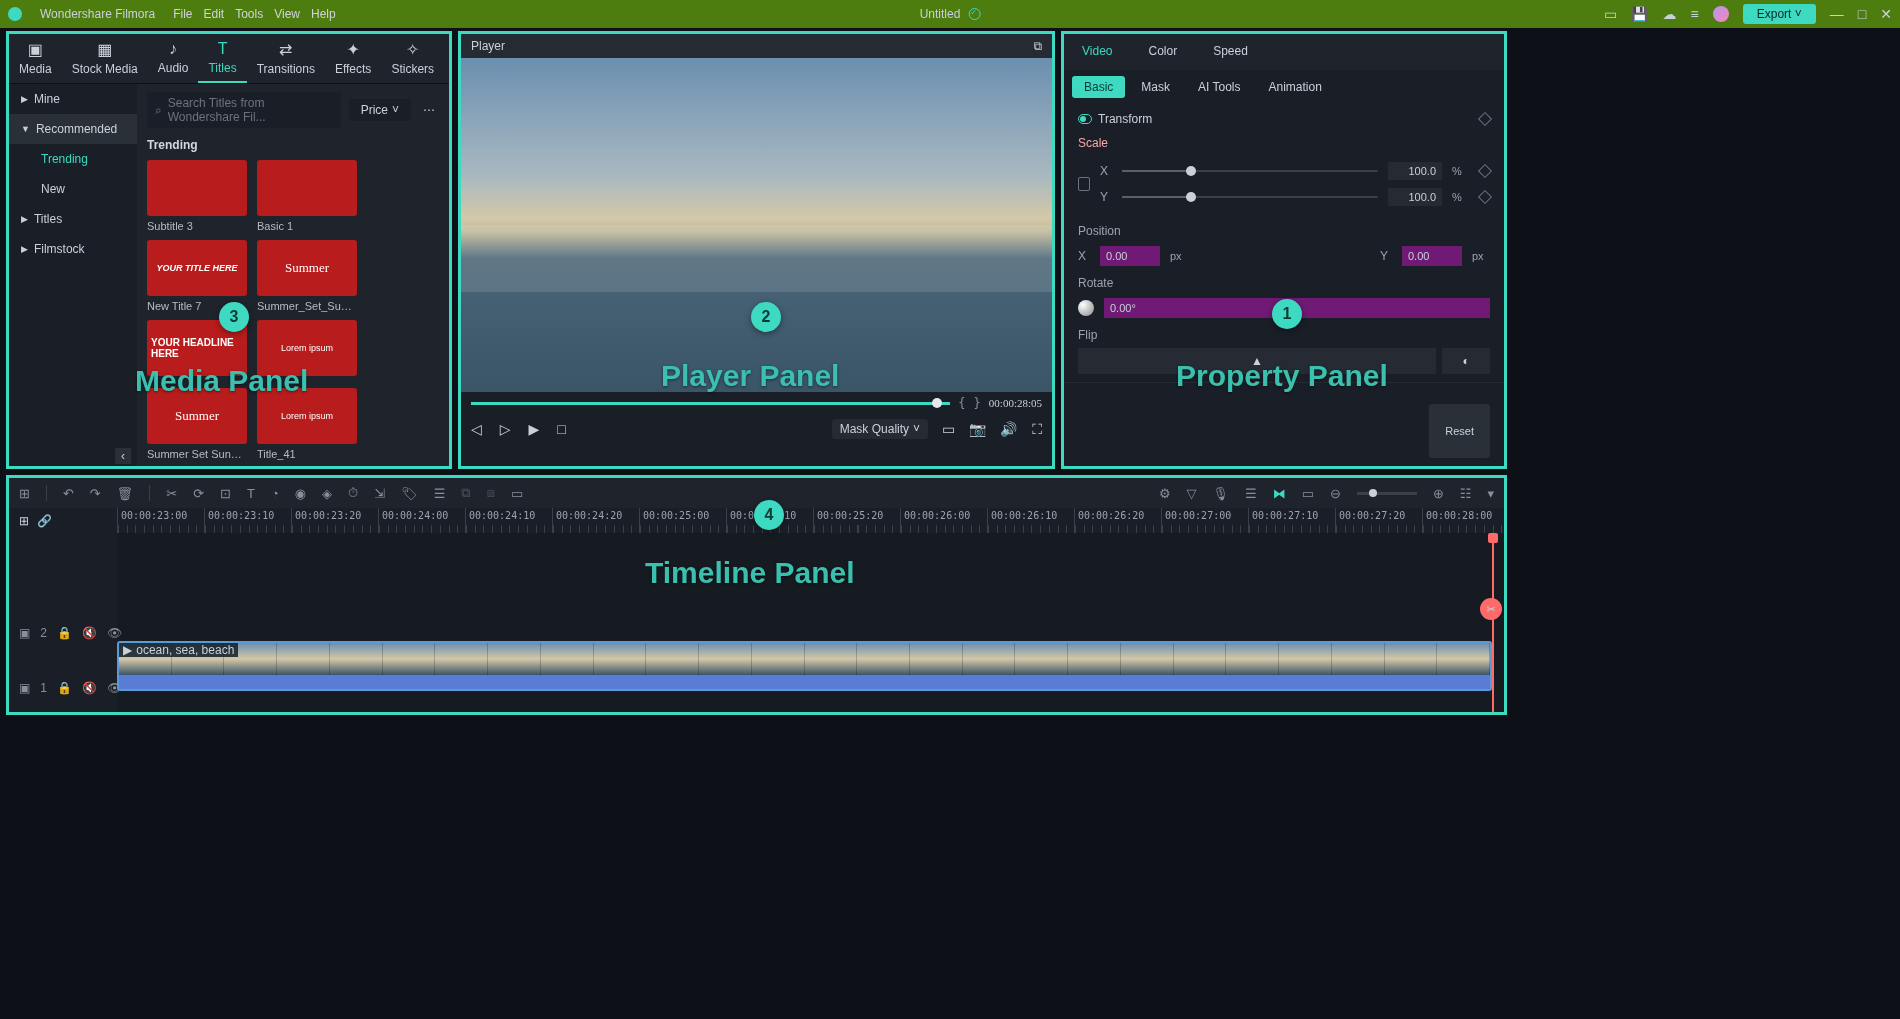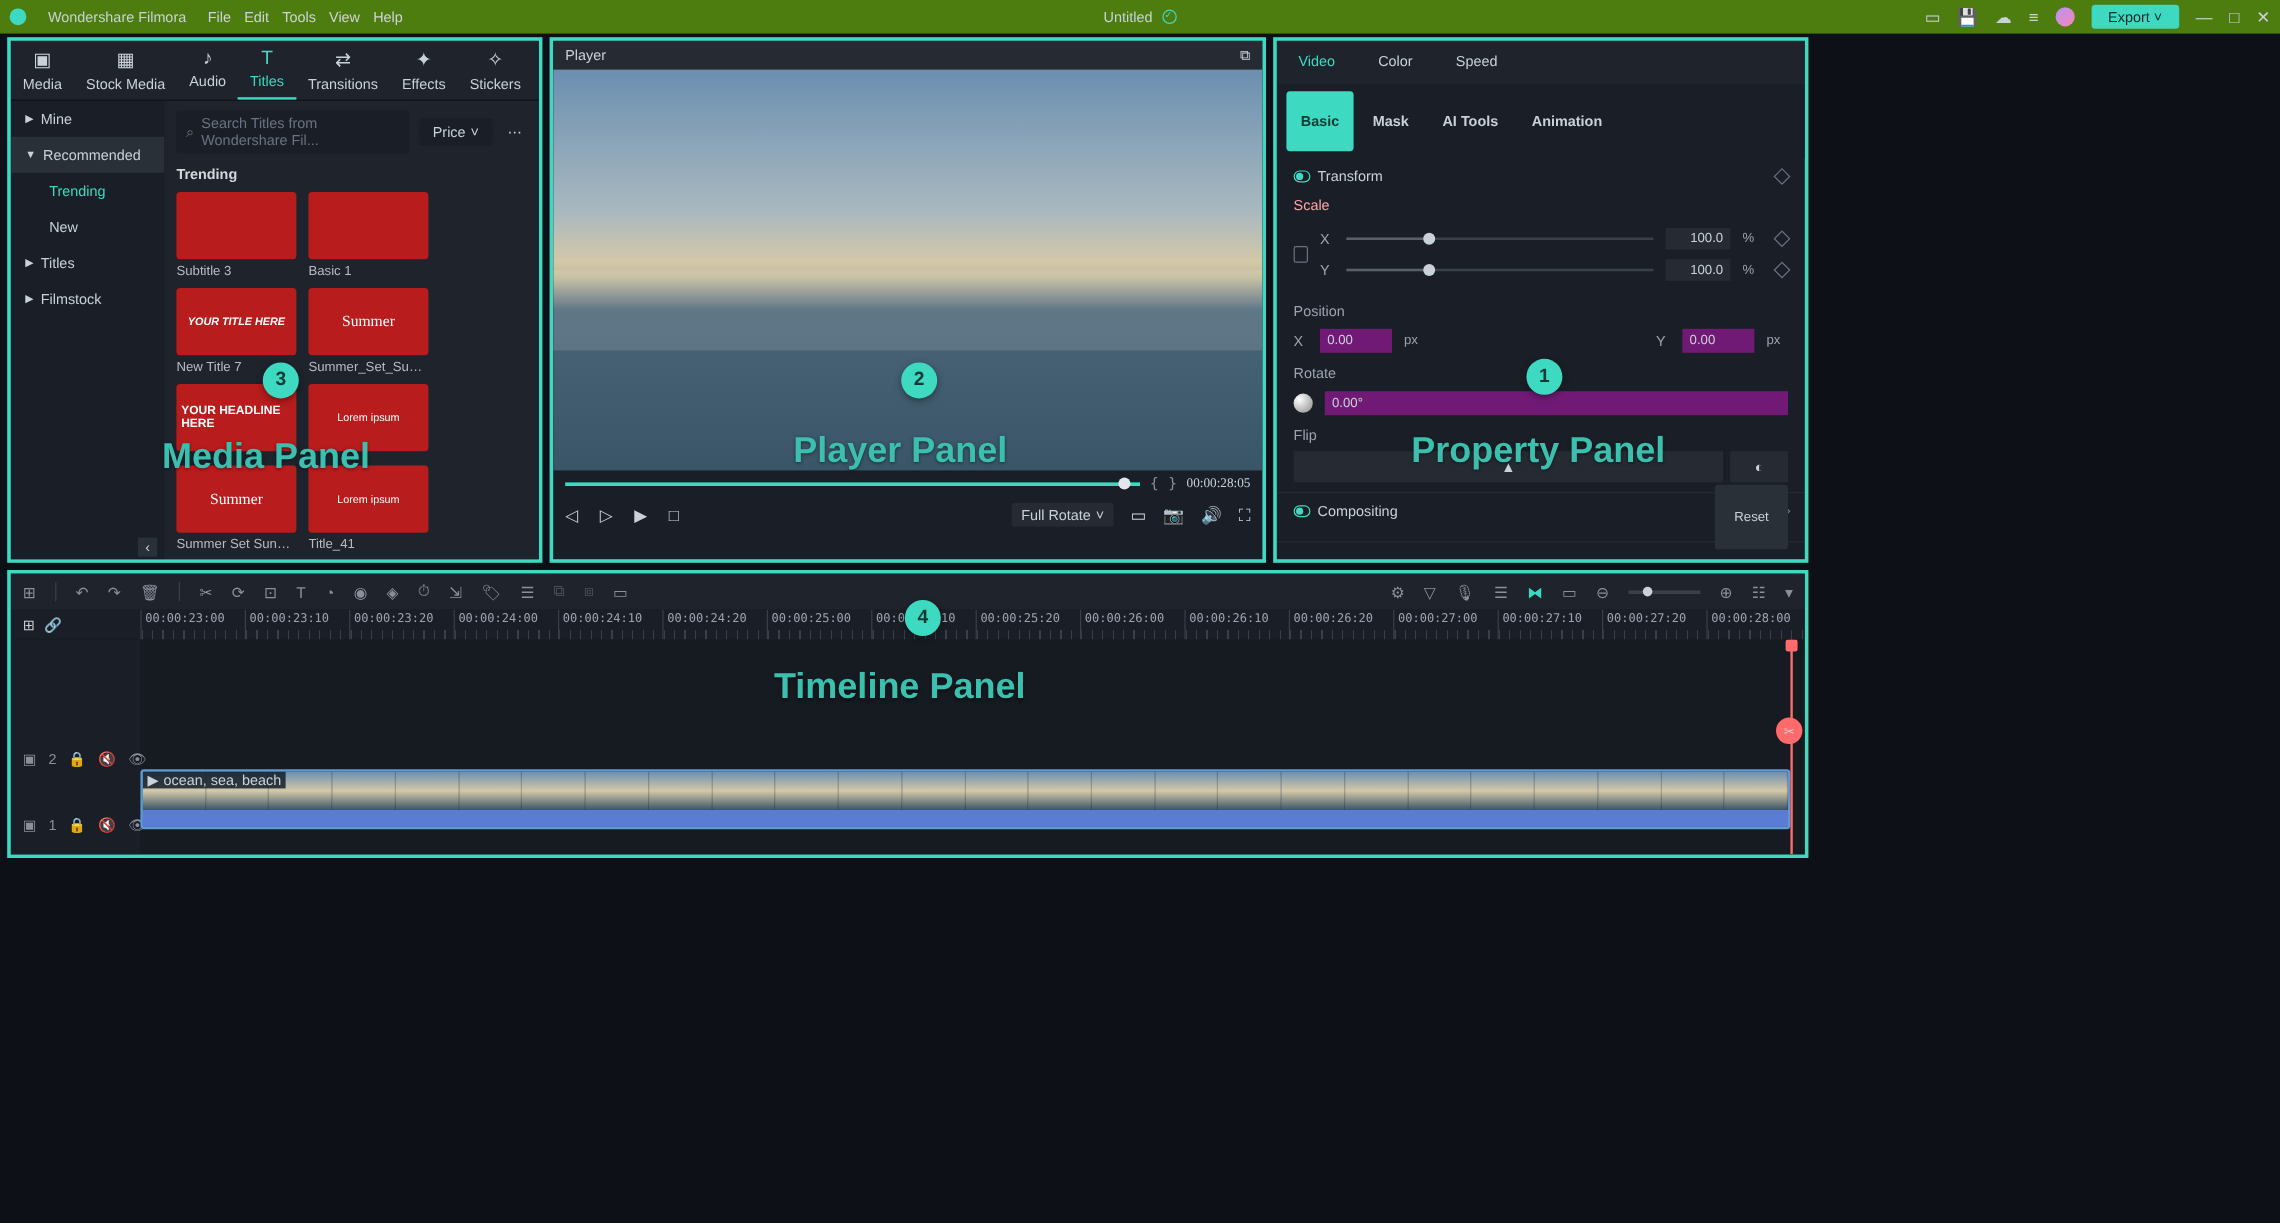--- a/index.html
+++ b/index.html
@@ -68,7 +68,7 @@
 .prop-tab { padding:10px 18px; cursor:pointer; }
 .prop-tab.active { color:#3dd9c1; border-bottom:2px solid transparent; }
 .prop-subtabs { display:flex; background:#1a1f27; padding:6px 8px; gap:4px; }
-.prop-sub { padding:18px 12px; cursor:pointer; border-radius:3px;font-weight:bold; }
+.prop-sub { padding:4px 12px; cursor:pointer; border-radius:3px; }
 .prop-sub.active { background:#3dd9c1; color:#0d3b34; }
 .prop-sec { padding:8px 14px; border-bottom:1px solid #262b33; }
 .prop-sec-hdr { display:flex; align-items:center; gap:6px; margin-bottom:10px; }

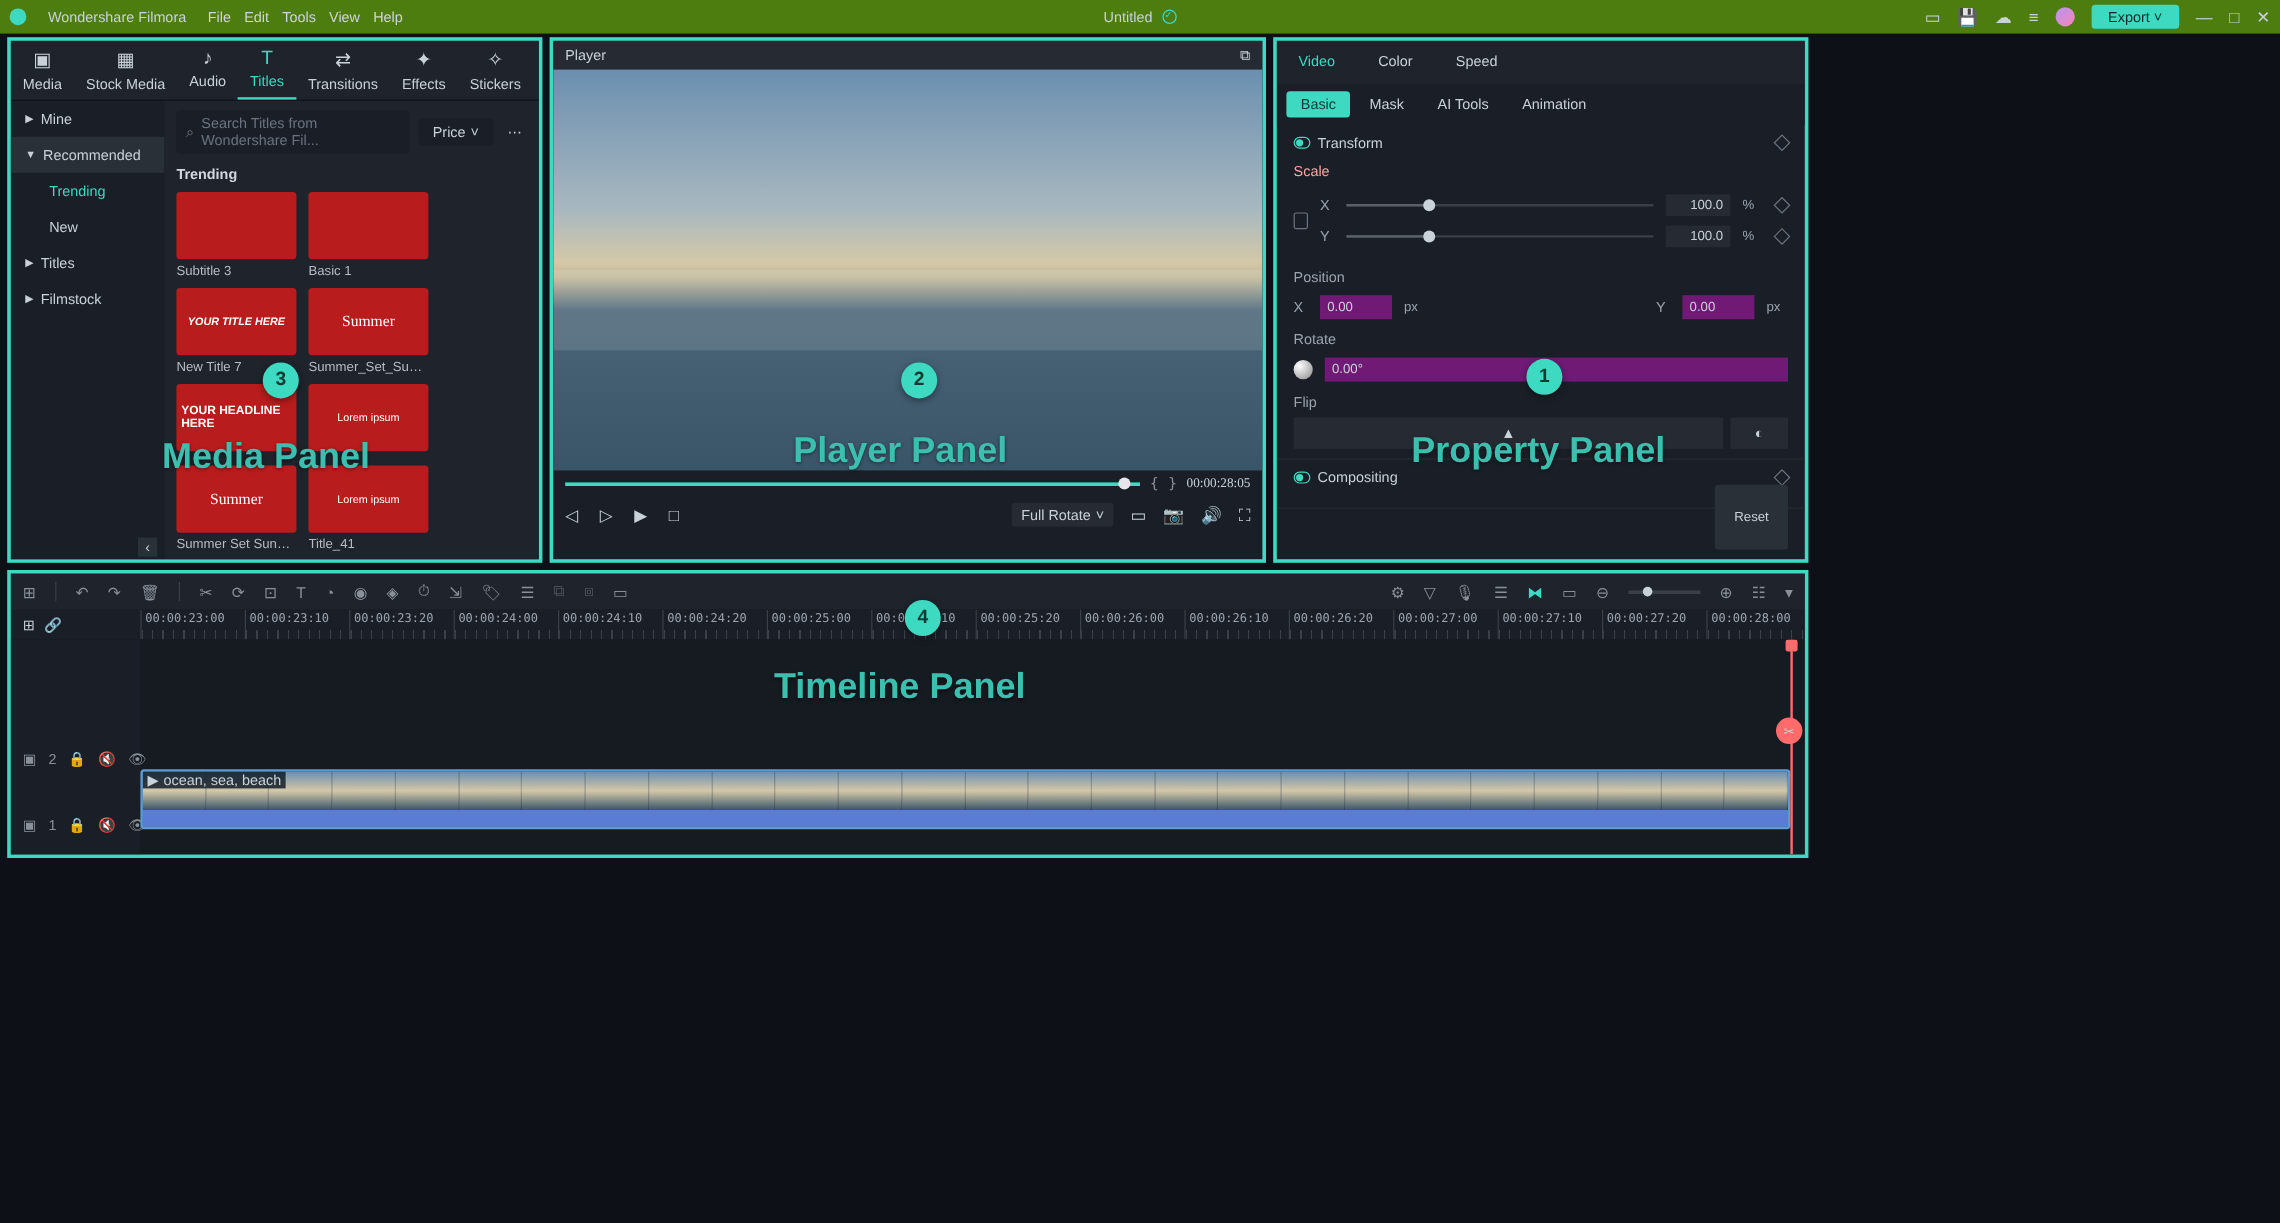--- a/index.html
+++ b/index.html
@@ -357,13 +357,6 @@
         <div class="flipbtn">▲</div>
         <div class="flipbtn" style="flex:0 0 48px">◐</div>
       </div>
-    </div>
-    <div class="prop-sec">
-      <div class="prop-sec-hdr">
-          <span class="toggle"></span>
-          <span>Compositing</span>
-          <span class="reset-diamond"></span>
-        </div>
     </div>
     <div class="resetbtn">Reset</div>
     <div class="badge" style="top:265px; left:208px">1</div>

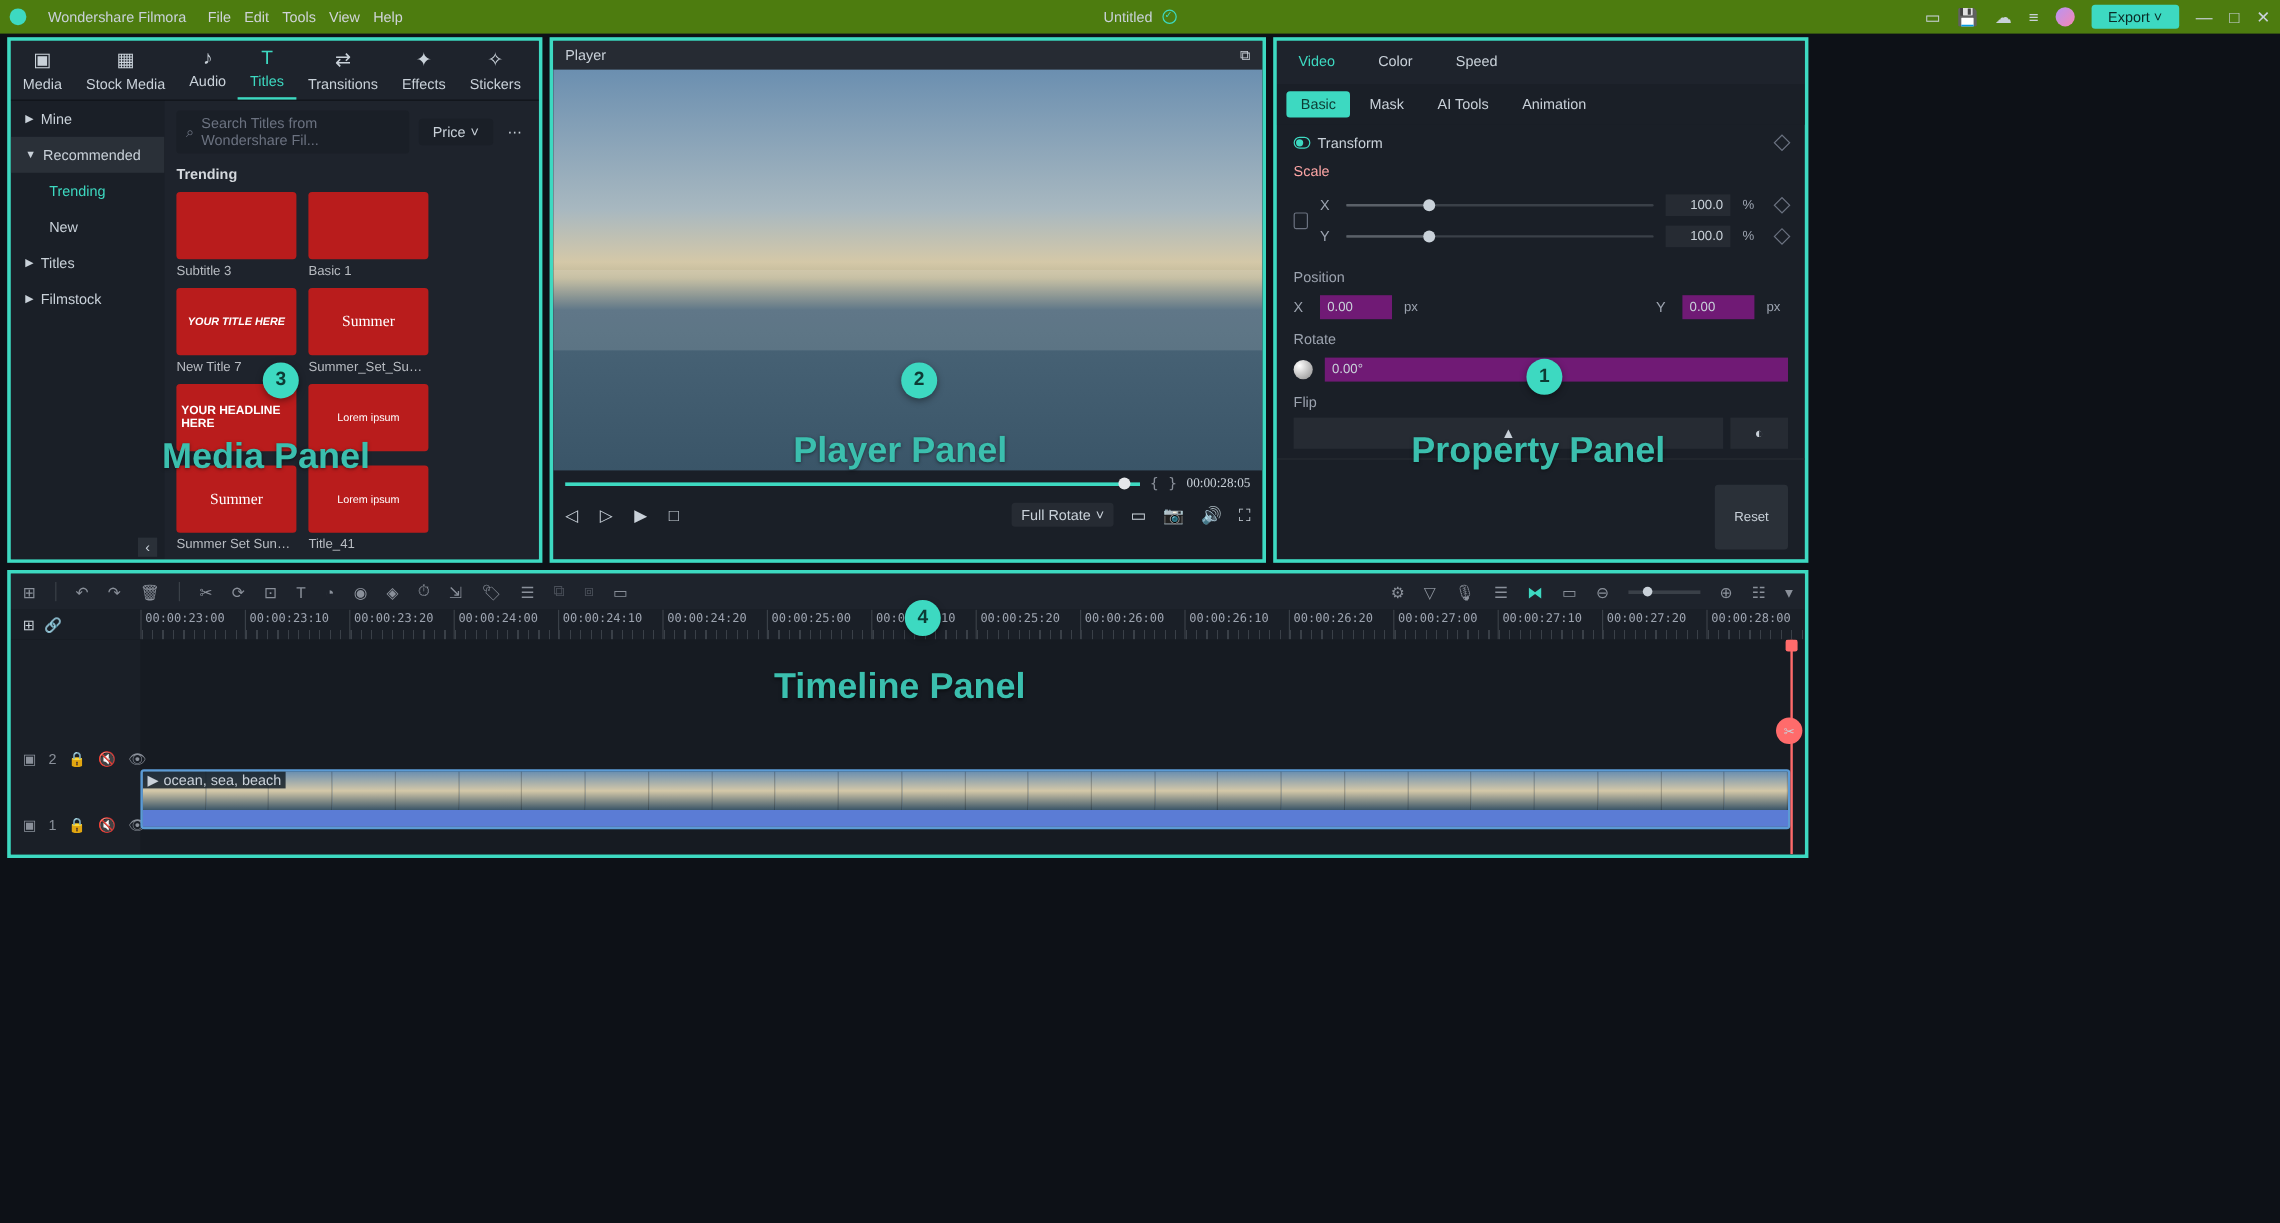--- a/index.html
+++ b/index.html
@@ -275,7 +275,7 @@
       <span class="ibtn">□</span>
       <div class="right">
         <div class="quality">
-            <span>Full Rotate</span>
+            <span>Mask Quality</span>
             <span>˅</span>
           </div>
         <span class="ibtn">▭</span>

